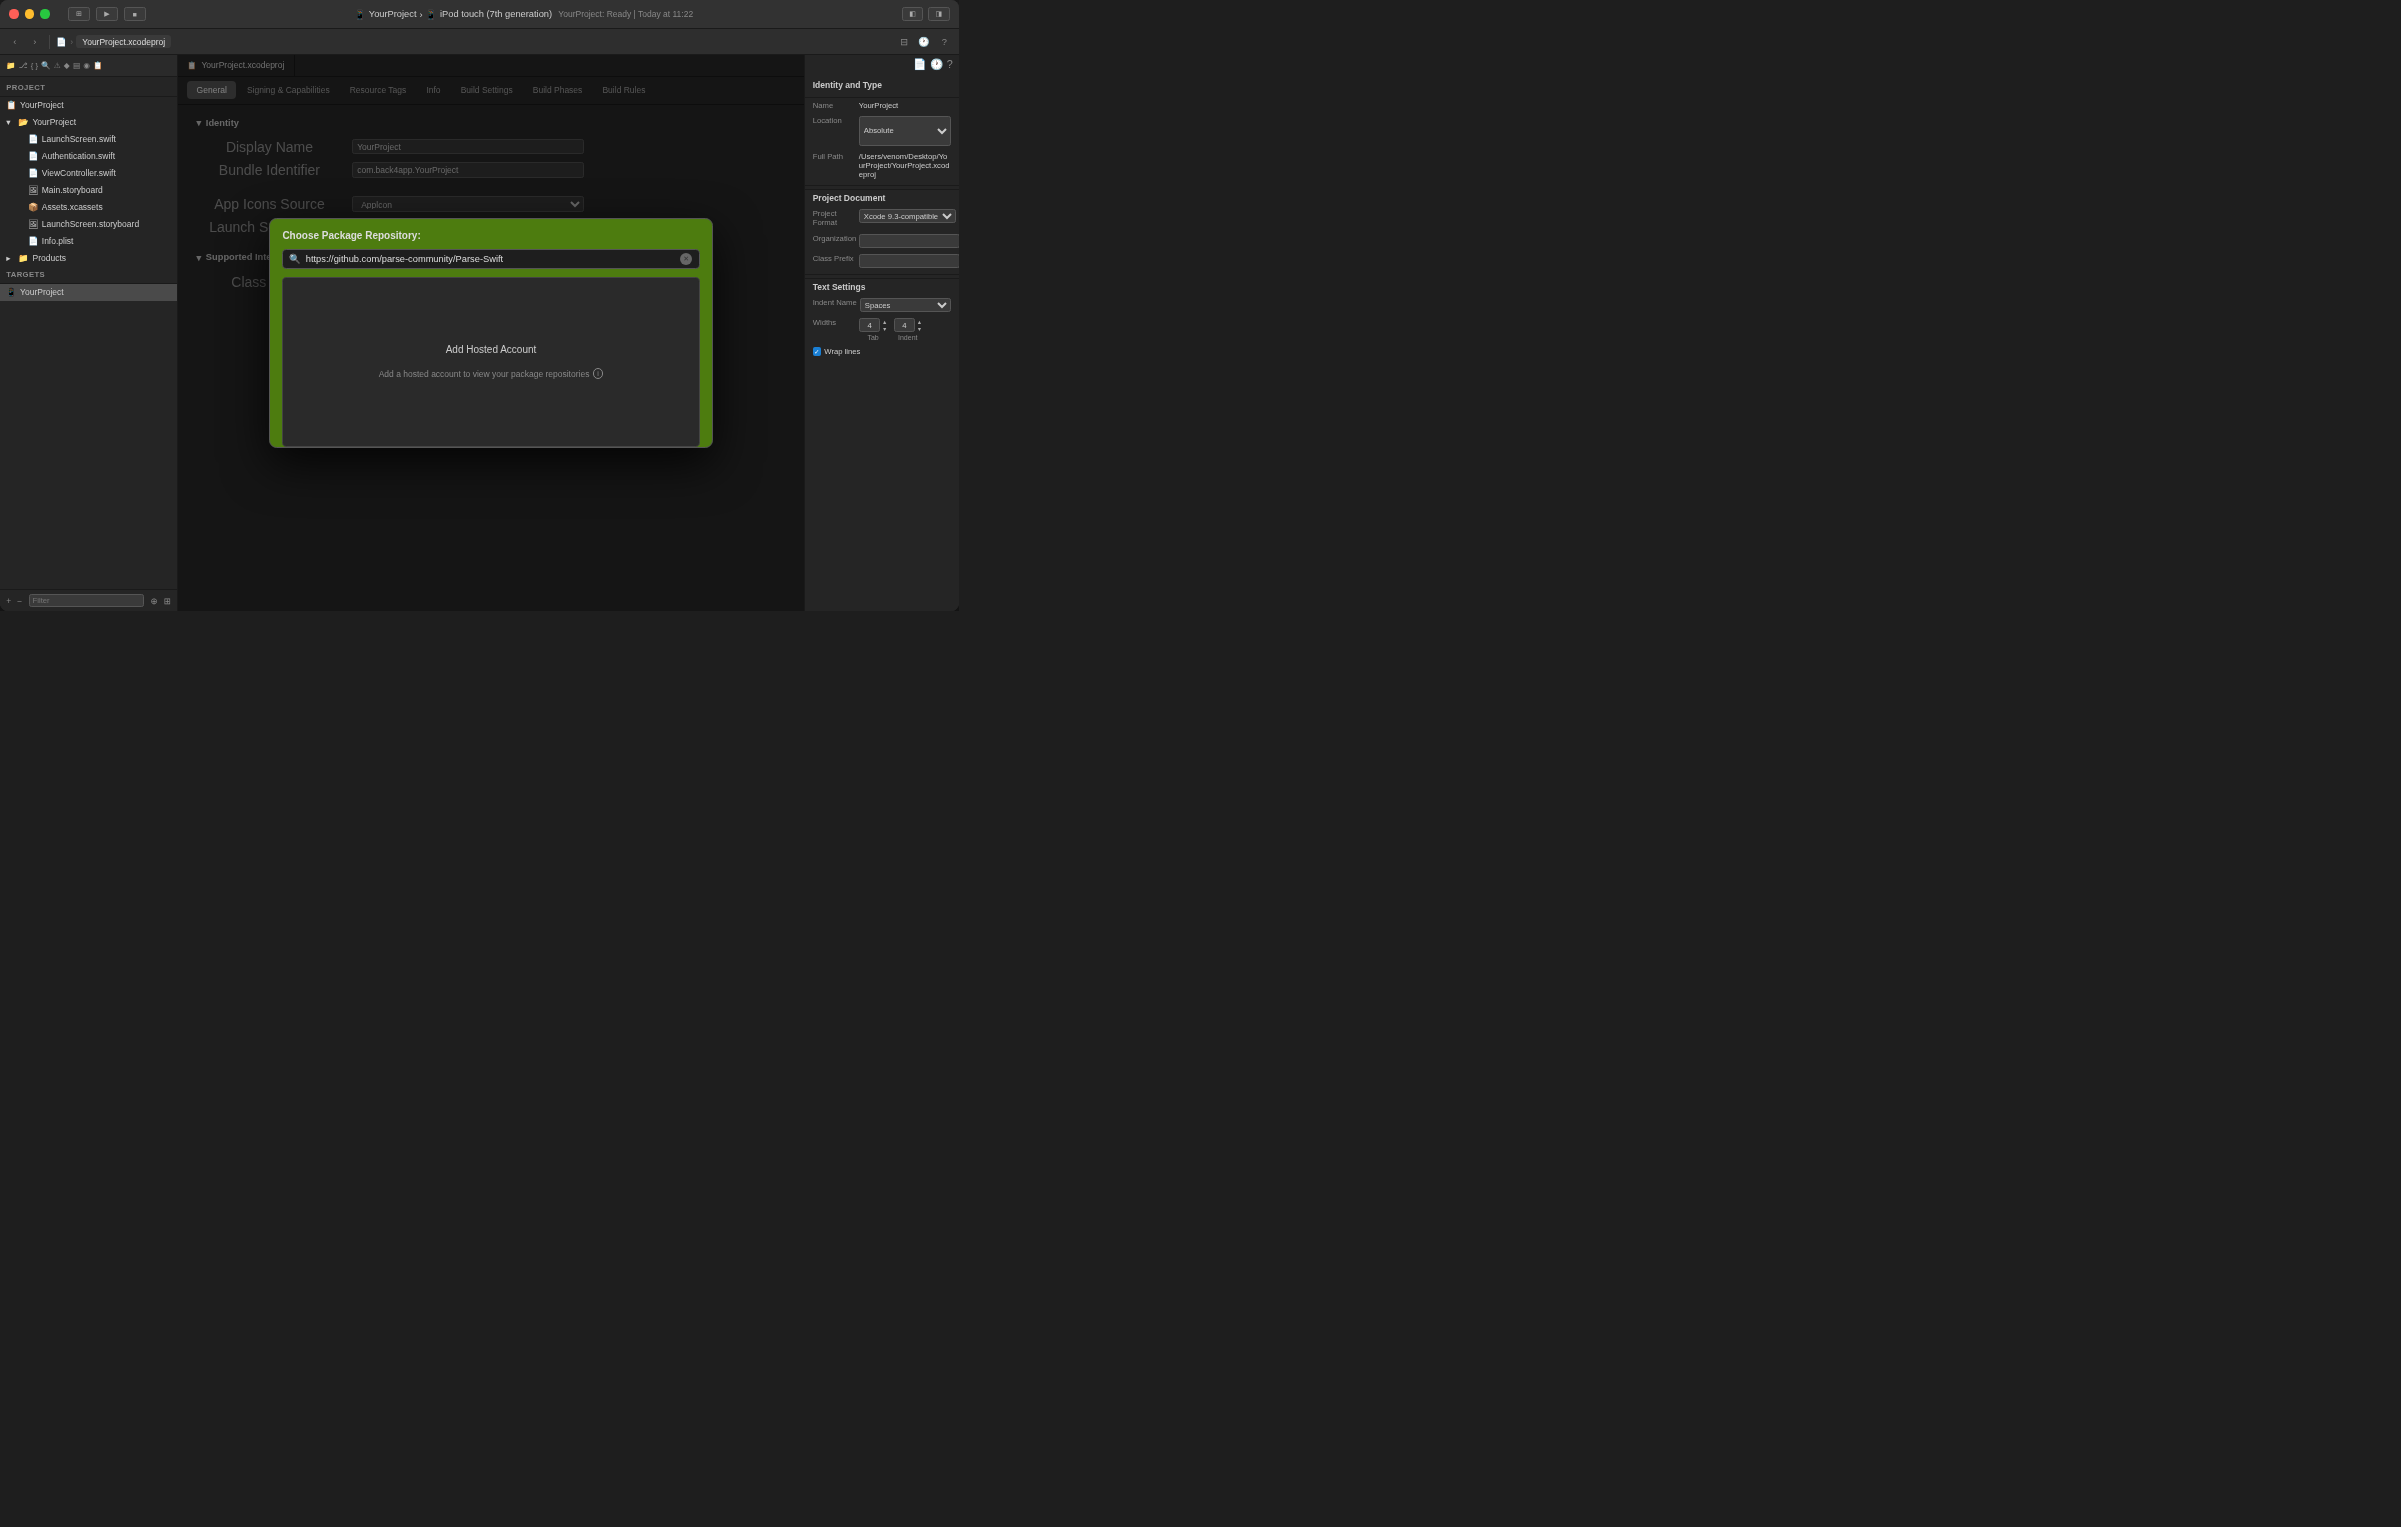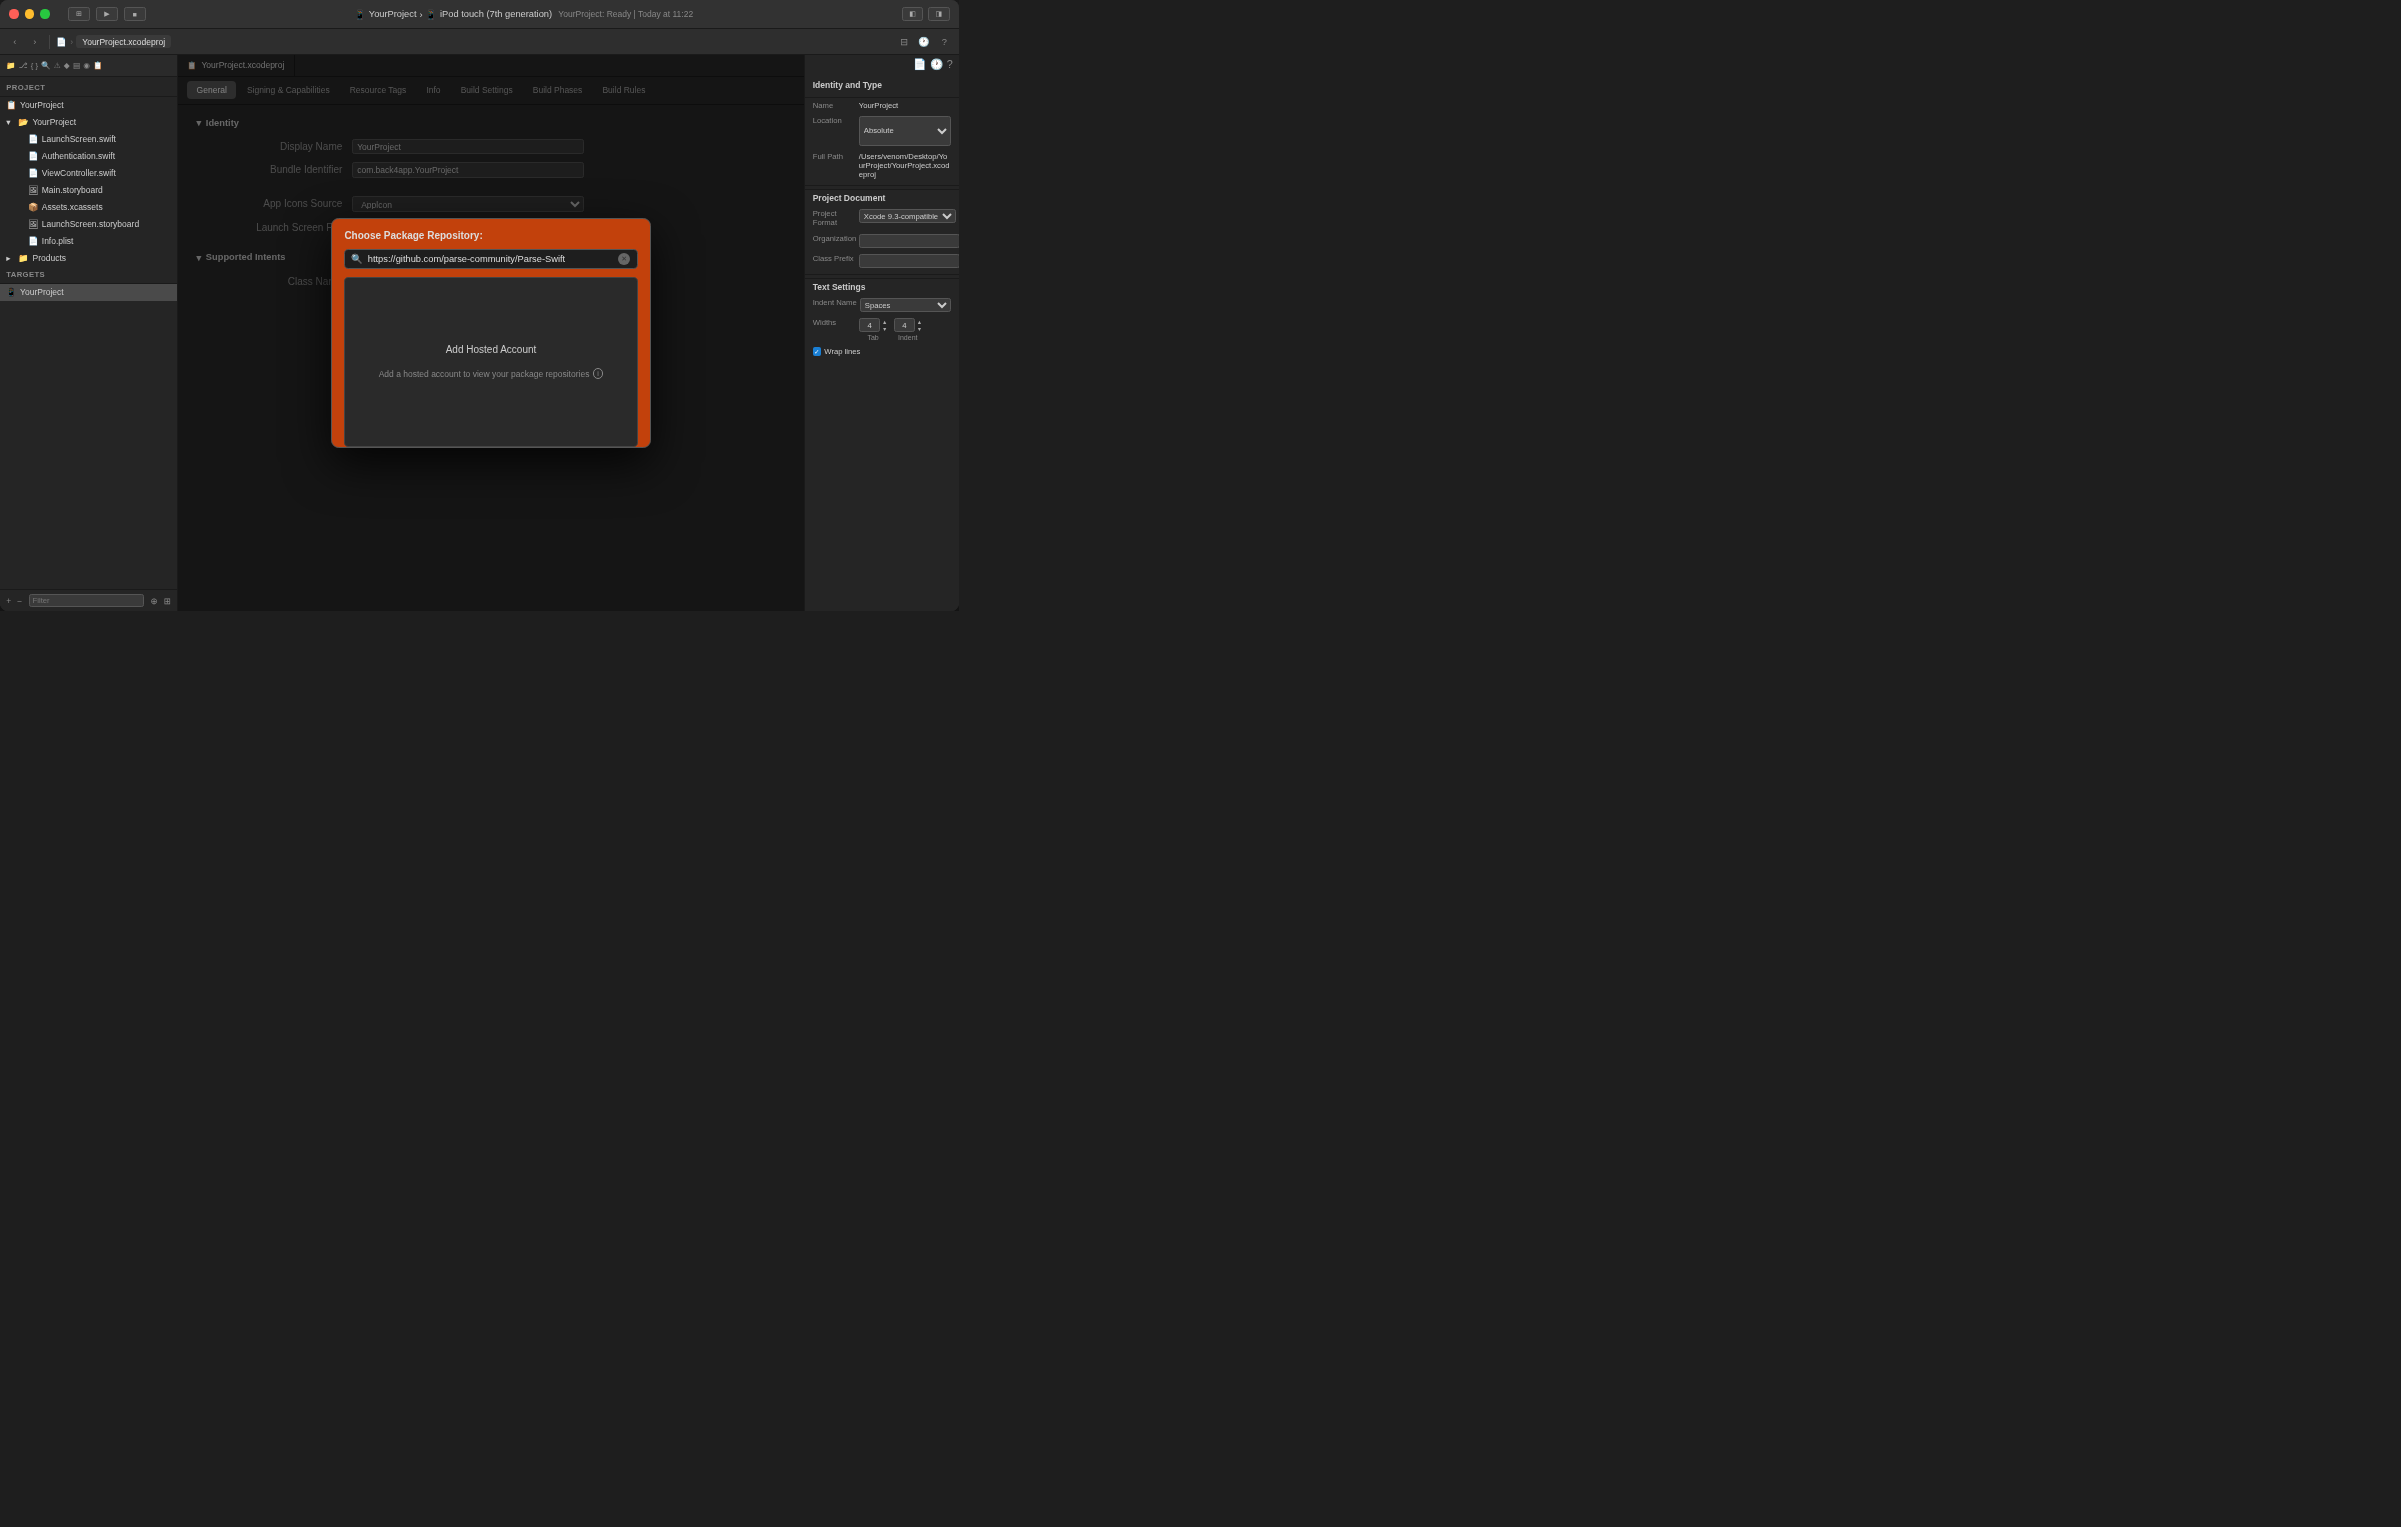--- a/index.html
+++ b/index.html
@@ -273,9 +273,9 @@
     }
     .form-label {
       width: 155px;
-      text-align: right;
+      text-align: center;
       padding-right: 9.3px;
-      font-size: 10px;
+      font-size: 14px;
       color: #999;
       flex-shrink: 0;
     }

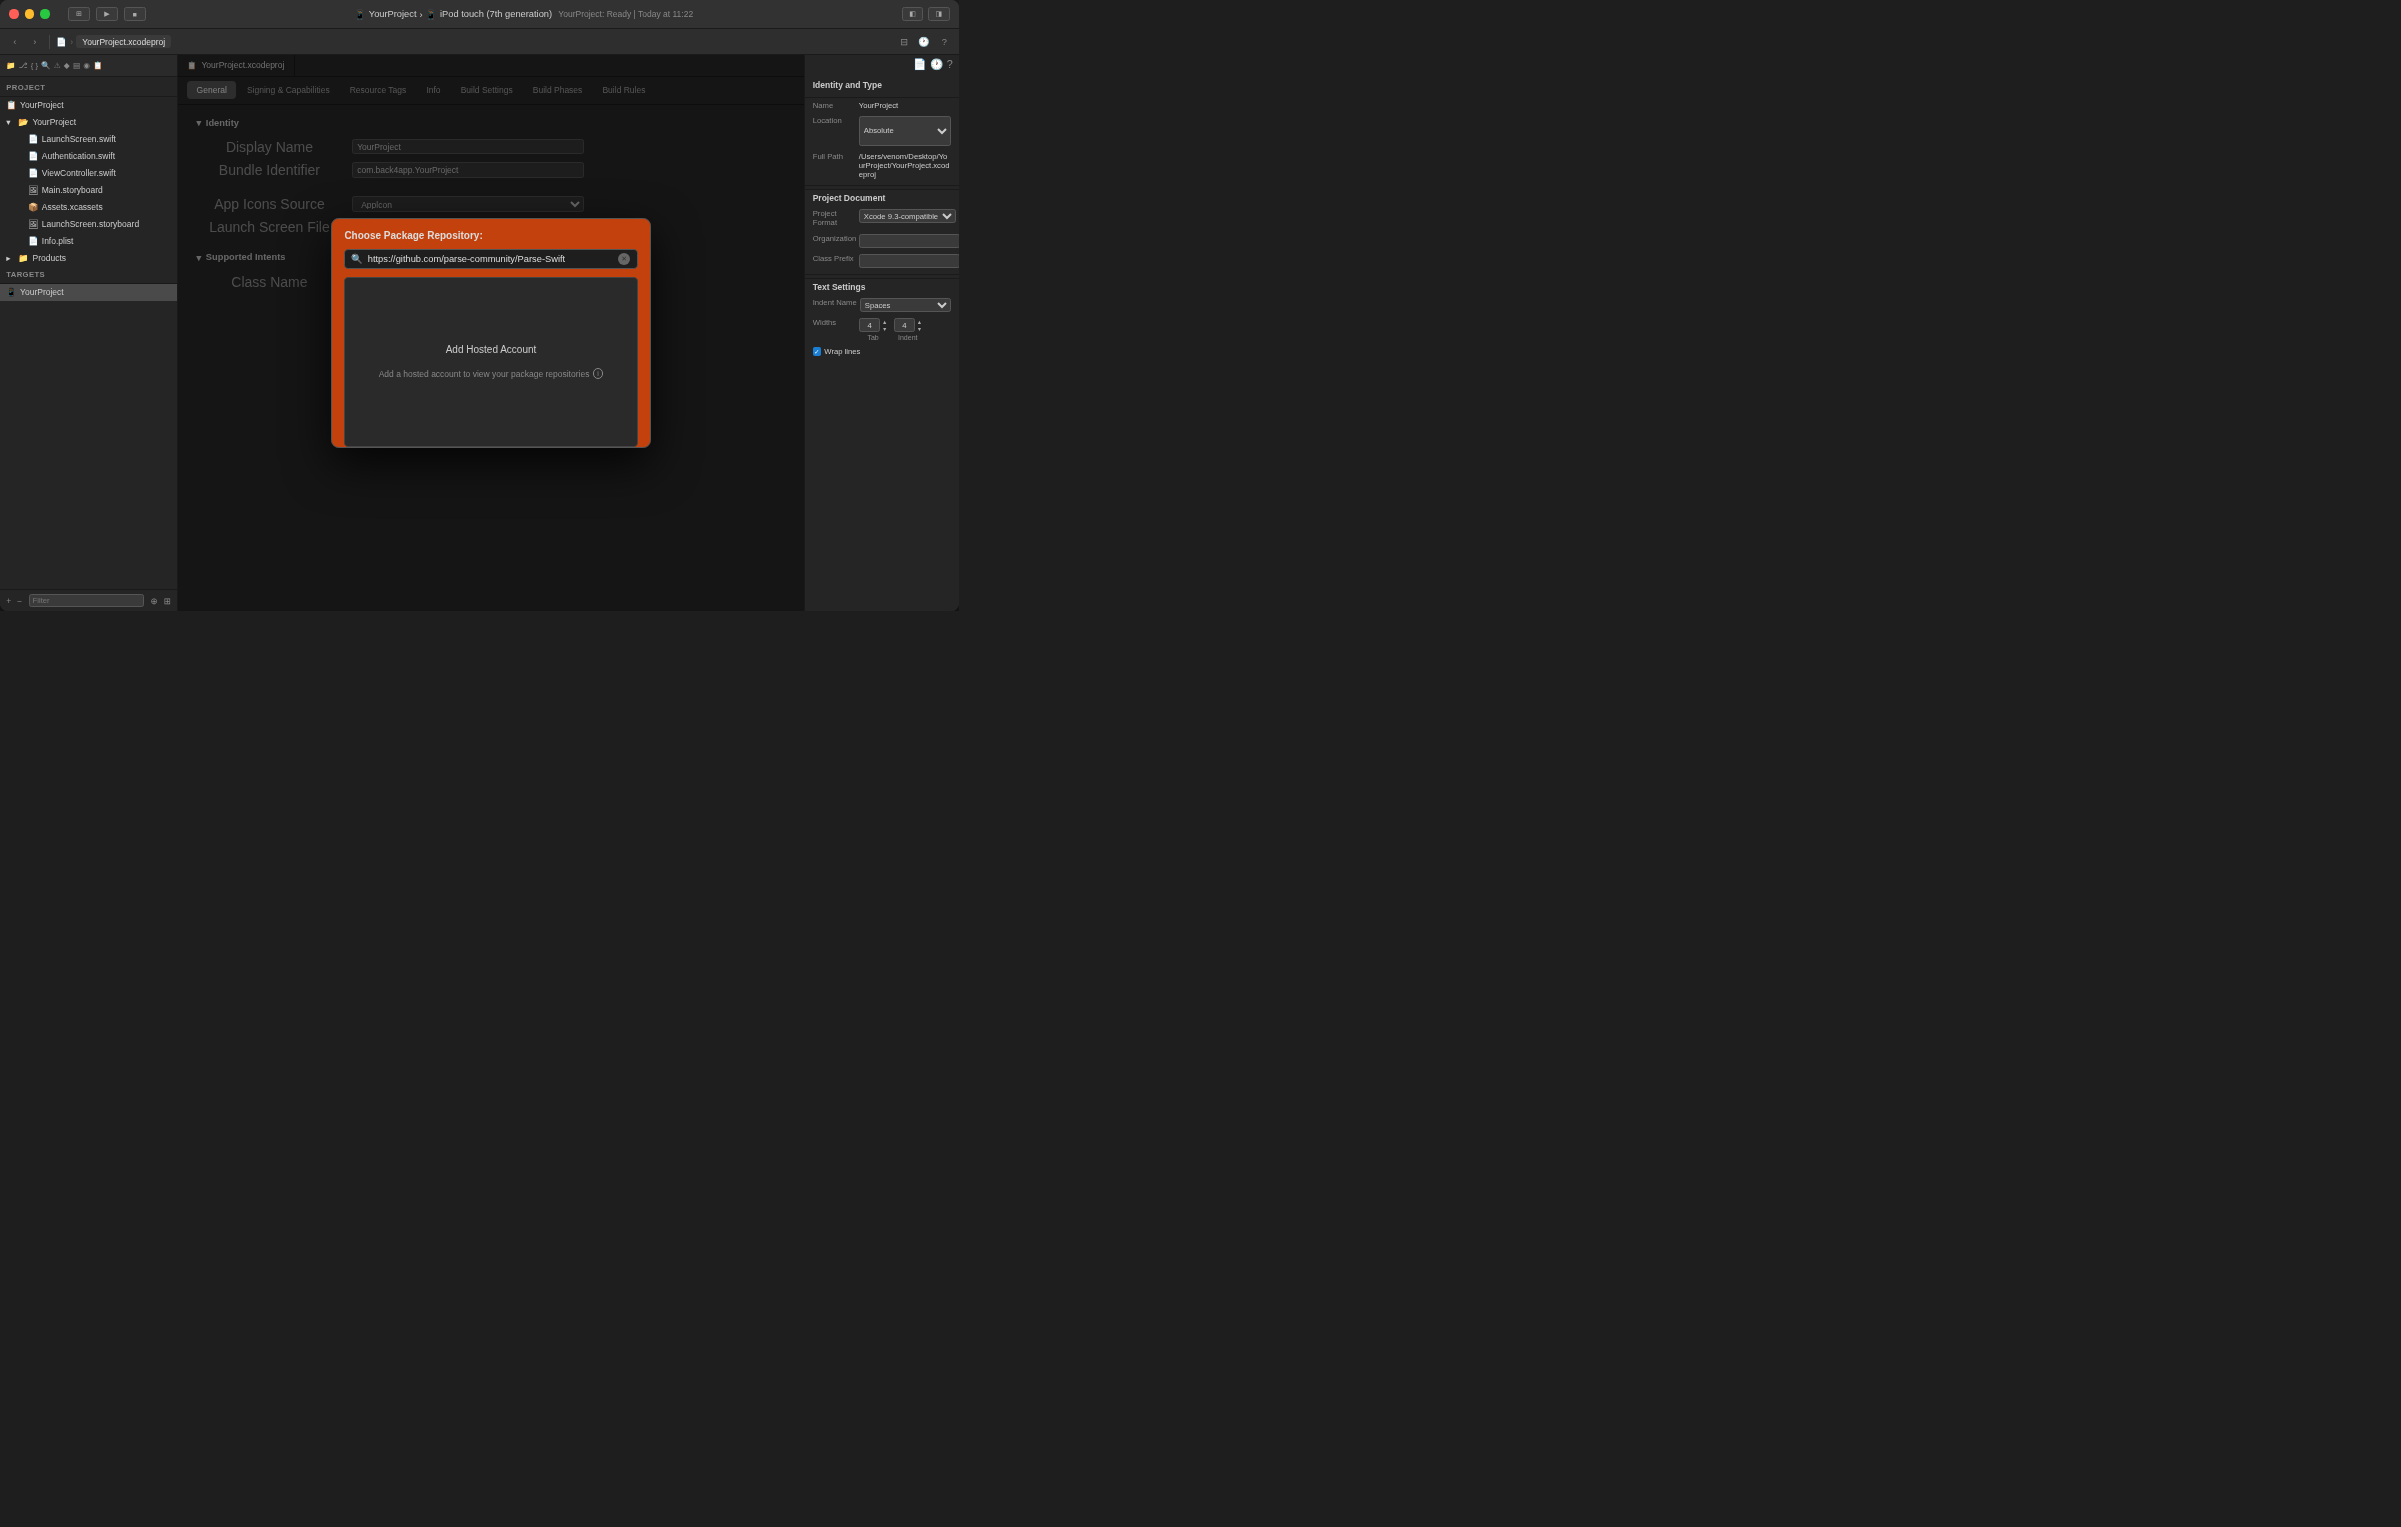--- a/index.html
+++ b/index.html
@@ -350,9 +350,9 @@
       z-index: 100;
     }
     .modal {
-      background: #c2410c;
+      background: #4d7c0f;
       border-radius: 7.7px;
-      width: 320px;
+      width: 444px;
       box-shadow: 0 15.5px 46px rgba(0,0,0,0.8);
       overflow: hidden;
       border: 0.8px solid #555;

